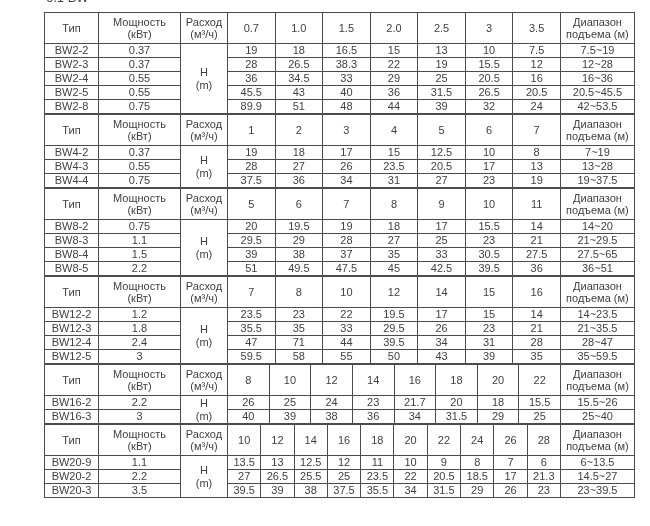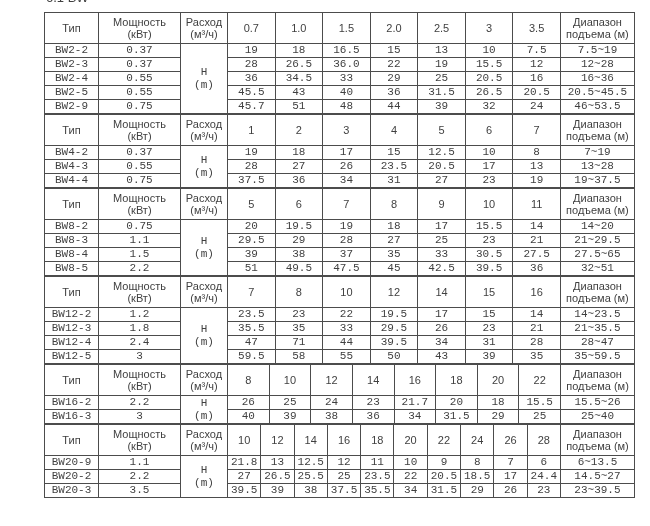--- a/index.html
+++ b/index.html
@@ -45,7 +45,7 @@
     white-space: nowrap;
   }
   tr.head-row { height: 31px; }
-  tr.data-row { height: 14px; font-family: Liberation Mono, monospace; }
+  tr.data-row { height: 14px; }
   th.type-h { font-size: 15px; }
   td.h-cell  { font-size: 11.5px; }
   .cell-line { display: block; }

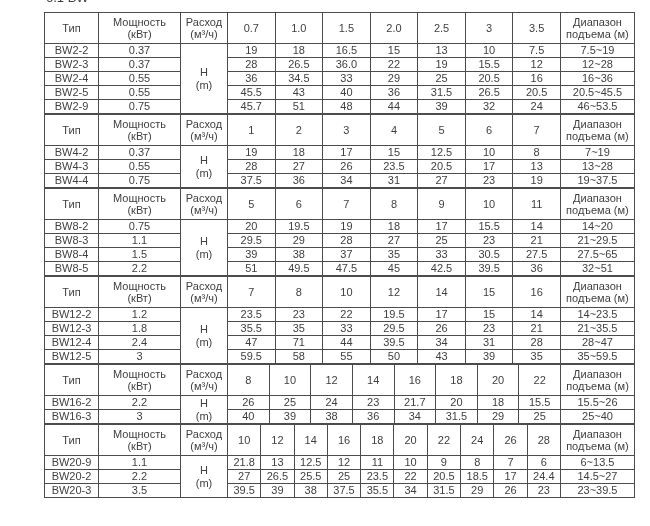--- a/index.html
+++ b/index.html
@@ -113,7 +113,7 @@
           <td>0.37</td>
           <td>28</td>
           <td>26.5</td>
-          <td>36.0</td>
+          <td>38.3</td>
           <td>22</td>
           <td>19</td>
           <td>15.5</td>

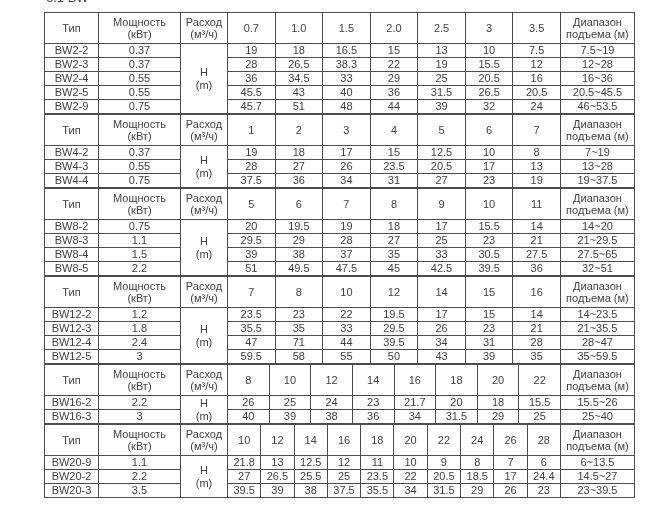--- a/index.html
+++ b/index.html
@@ -145,7 +145,7 @@
           <td>20.5~45.5</td>
         </tr>
         <tr class="data-row">
-          <td>BW2-9</td>
+          <td>BW2-8</td>
           <td>0.75</td>
           <td>45.7</td>
           <td>51</td>

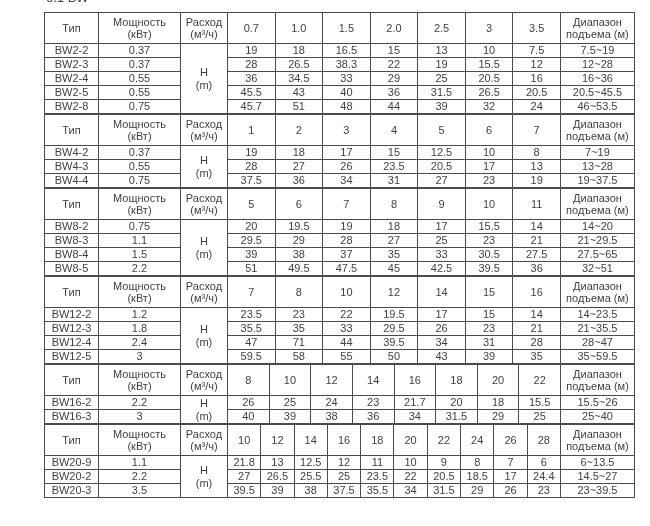--- a/index.html
+++ b/index.html
@@ -147,7 +147,7 @@
         <tr class="data-row">
           <td>BW2-8</td>
           <td>0.75</td>
-          <td>45.7</td>
+          <td>89.9</td>
           <td>51</td>
           <td>48</td>
           <td>44</td>

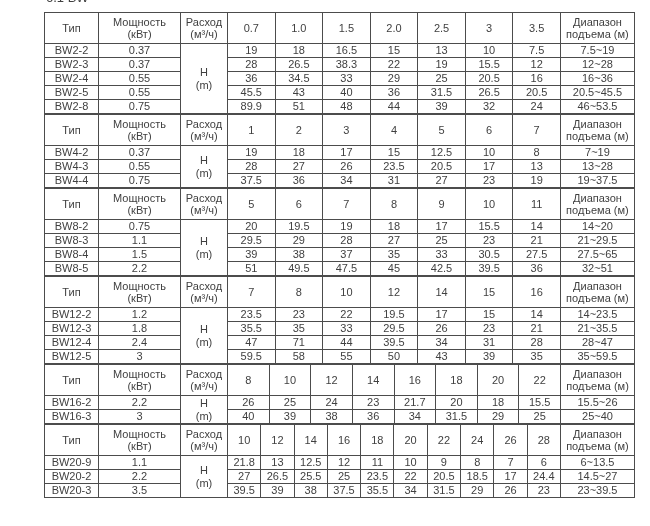--- a/index.html
+++ b/index.html
@@ -154,7 +154,7 @@
           <td>39</td>
           <td>32</td>
           <td>24</td>
-          <td>46~53.5</td>
+          <td>42~53.5</td>
         </tr>
       </tbody>
     </table>

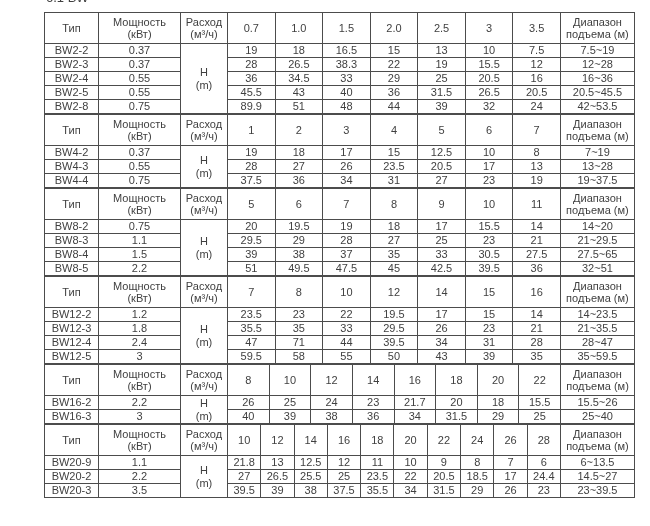--- a/index.html
+++ b/index.html
@@ -324,7 +324,7 @@
           <td>42.5</td>
           <td>39.5</td>
           <td>36</td>
-          <td>32~51</td>
+          <td>36~51</td>
         </tr>
       </tbody>
     </table>

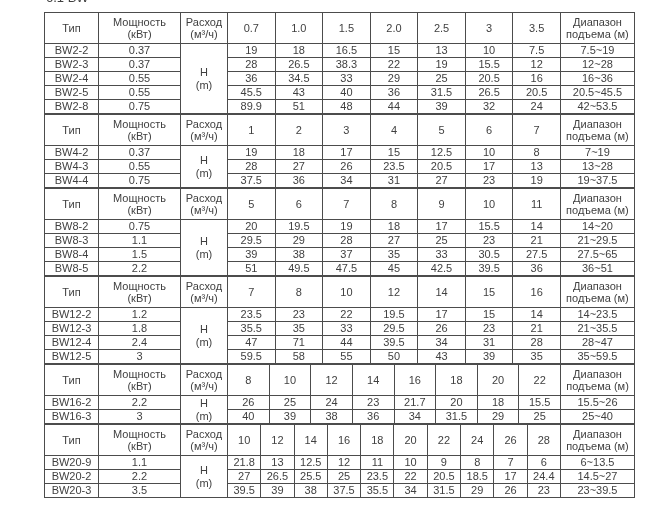--- a/index.html
+++ b/index.html
@@ -540,7 +540,7 @@
             <span class="cell-line">H</span>
             <span class="cell-line">(m)</span>
           </td>
-          <td>21.8</td>
+          <td>13.5</td>
           <td>13</td>
           <td>12.5</td>
           <td>12</td>

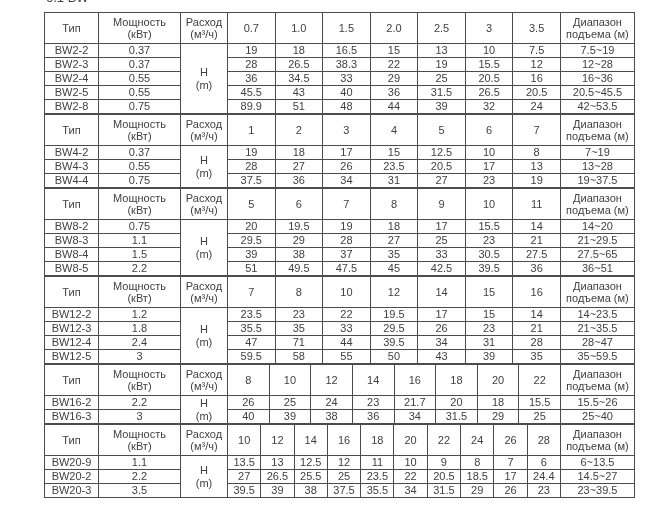--- a/index.html
+++ b/index.html
@@ -564,7 +564,7 @@
           <td>20.5</td>
           <td>18.5</td>
           <td>17</td>
-          <td>24.4</td>
+          <td>21.3</td>
           <td>14.5~27</td>
         </tr>
         <tr class="data-row">

